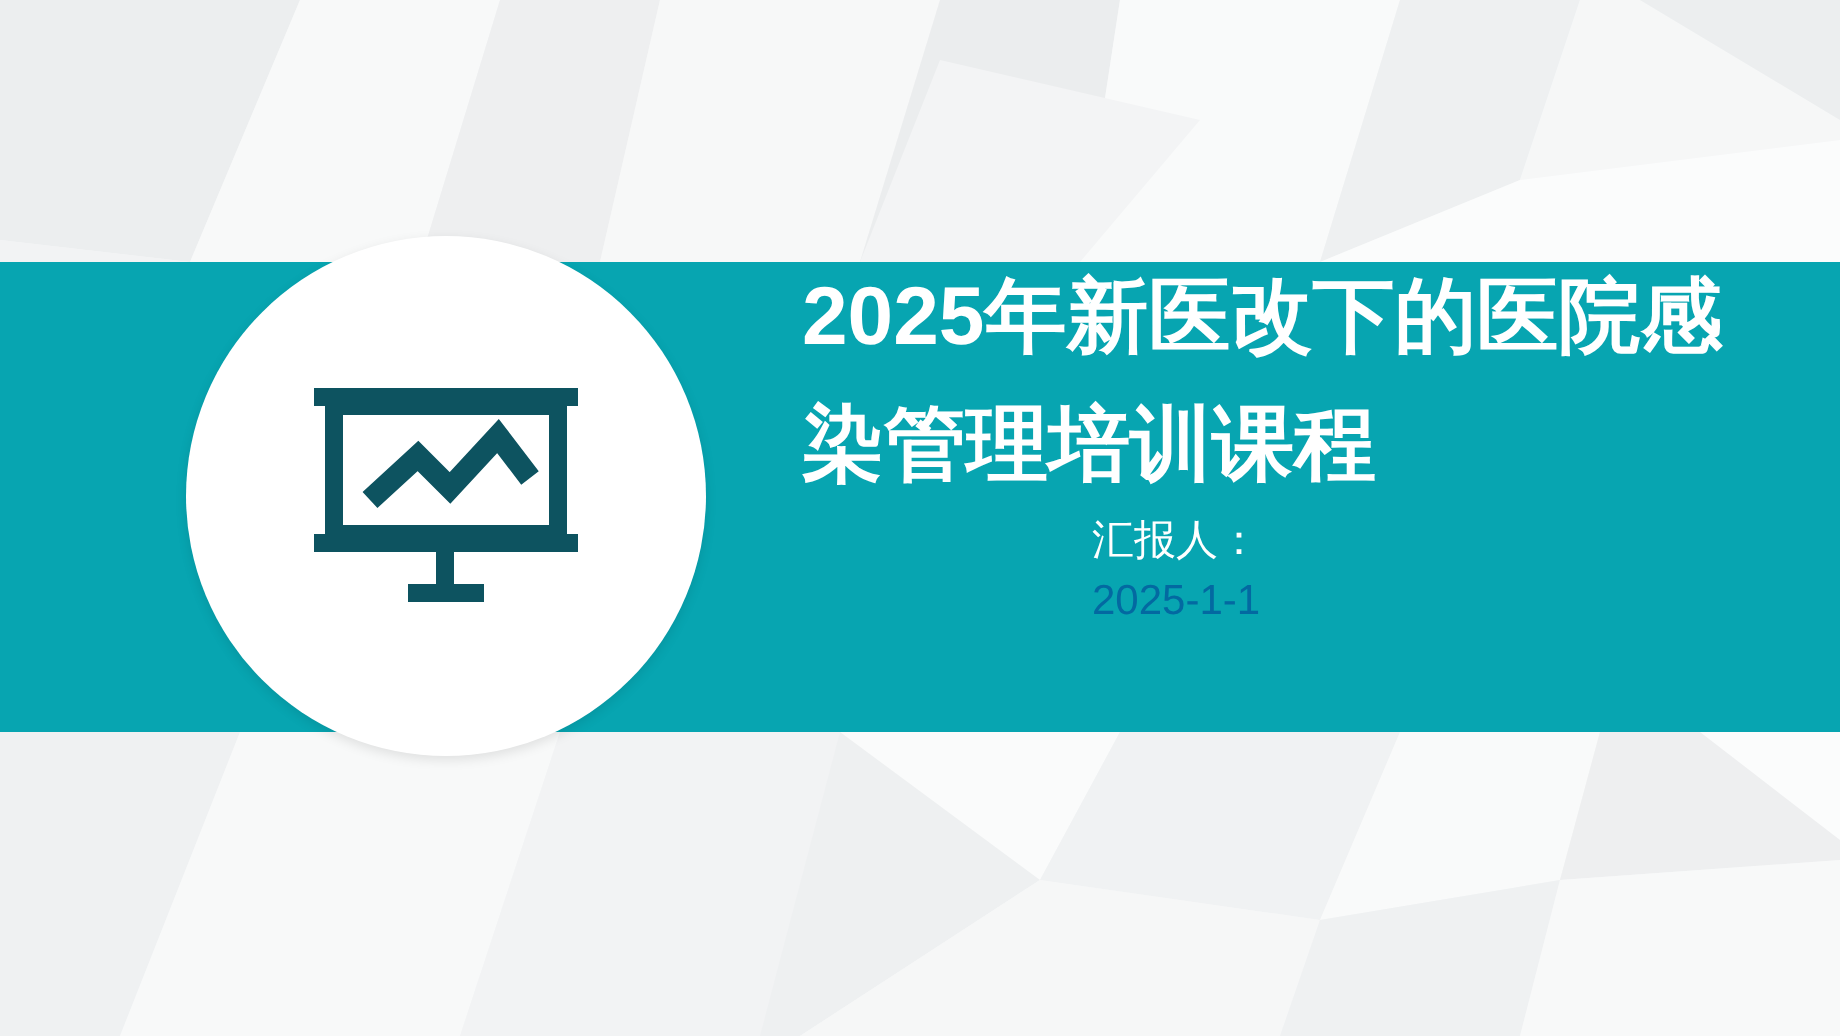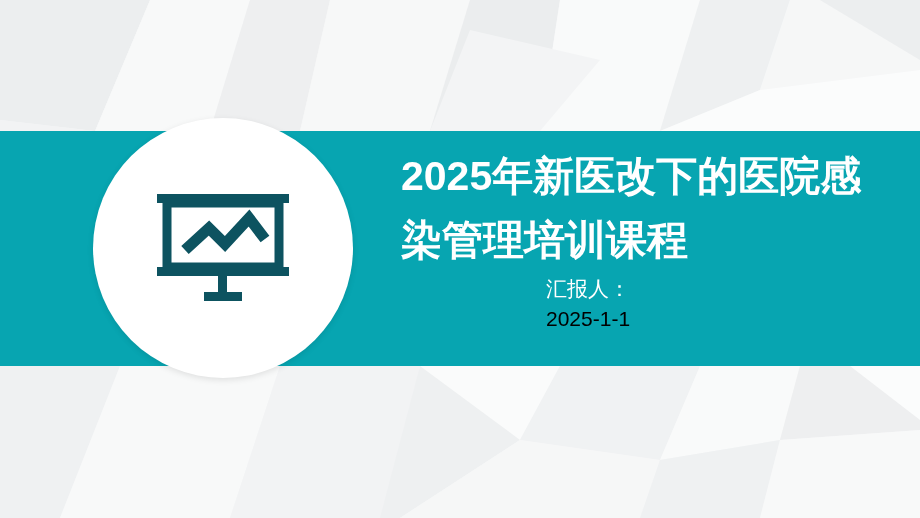--- a/index.html
+++ b/index.html
@@ -62,7 +62,7 @@
   .text-block {
     position: absolute;
     left: 401px;
-    top: 144px;
+    top: 126px;
     width: 500px;
   }
   .title {

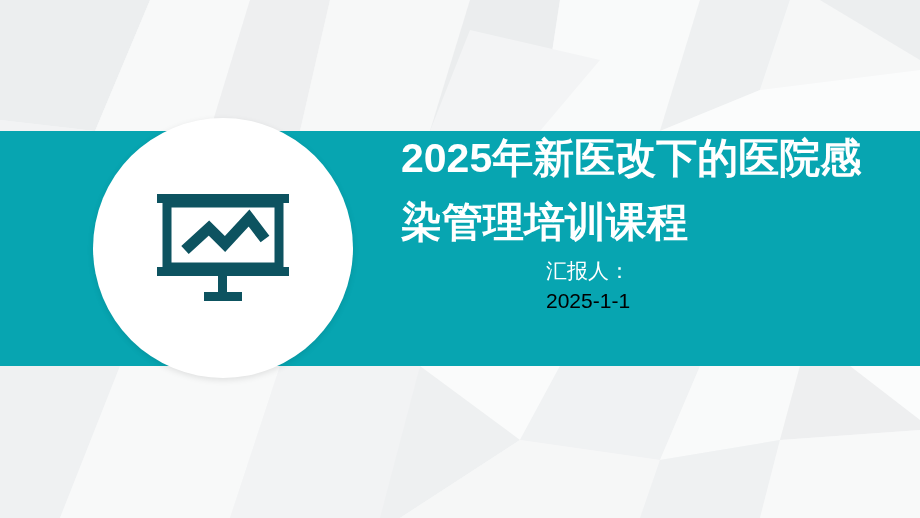--- a/index.html
+++ b/index.html
@@ -88,7 +88,7 @@
     white-space: pre;
   }
   .date {
-    color: #000000;
+    color: #0369a1;
     font-size: 21px;
     line-height: 30px;
     margin-left: 145px;

